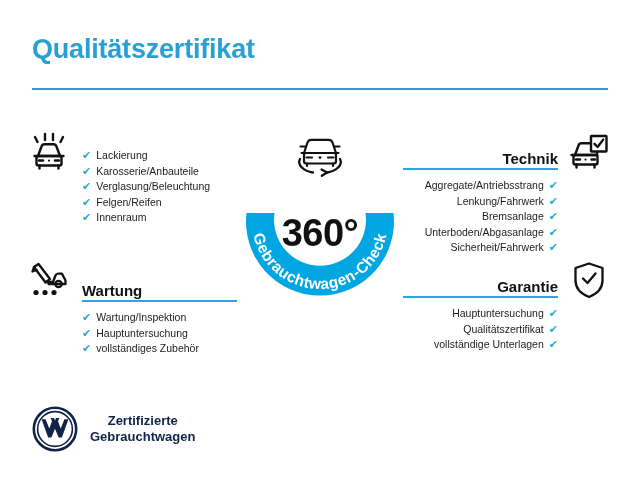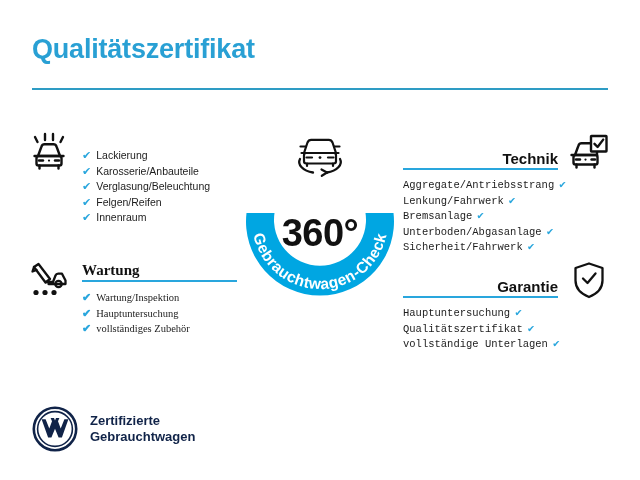--- a/index.html
+++ b/index.html
@@ -89,7 +89,7 @@
 
   
   .col-right .sec-title { right: 0; }
-  .col-right .sec-list li { justify-content: flex-start; font-family: Liberation Mono, monospace; }
+  .col-right .sec-list li { justify-content: flex-end; }
   .col-right .chk { margin-left: 5px; }
 
   

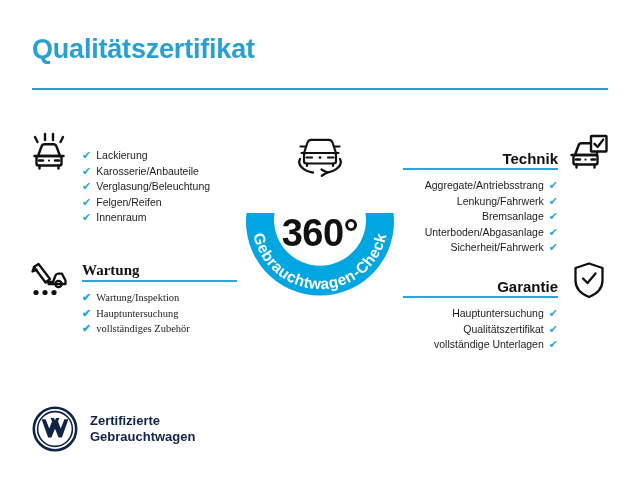--- a/index.html
+++ b/index.html
@@ -102,7 +102,7 @@
 
   
   #sec-optik    { left: 82px; top: 140px; width: 155px; }
-  #sec-wartung  { left: 82px; top: 252px; width: 155px; font-family: Liberation Serif, serif; }
+  #sec-wartung  { left: 82px; top: 272px; width: 155px; }
   #sec-technik  { left: 403px; top: 140px; width: 155px; }
   #sec-garantie { left: 403px; top: 268px; width: 155px; }
 

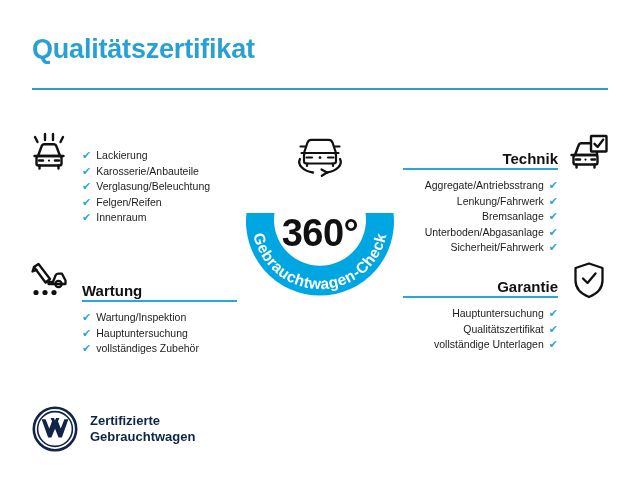--- a/index.html
+++ b/index.html
@@ -157,6 +157,7 @@
     line-height: 16px;
     color: #102348;
     white-space: nowrap;
+    text-align: center;
   }
 </style>
 </head>

